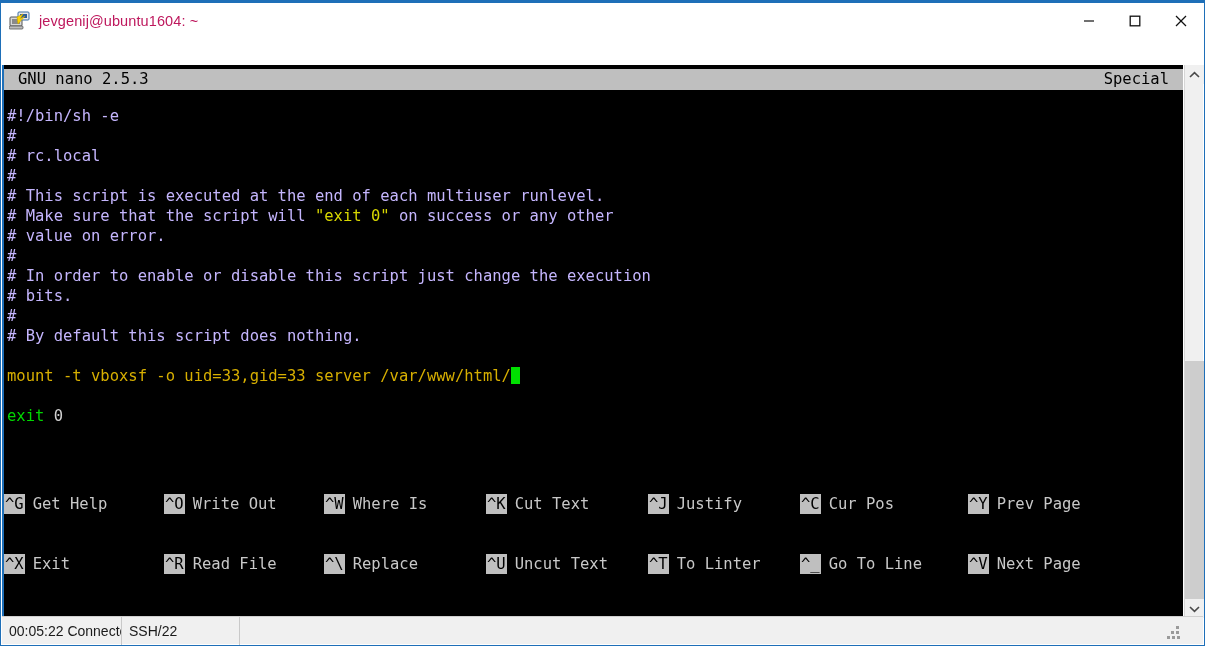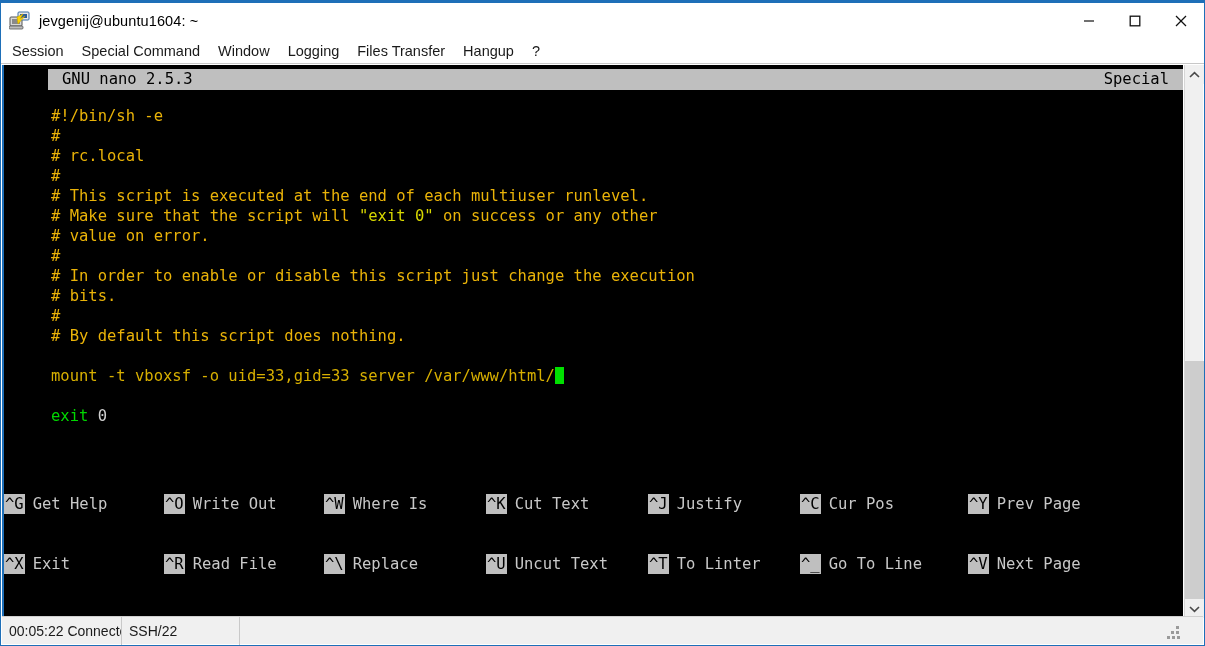--- a/index.html
+++ b/index.html
@@ -35,7 +35,7 @@
   }
   #title-text {
     font-size: 14.5px;
-    color: #000000;
+    color: #be185d;
     letter-spacing: 0.1px;
     white-space: nowrap;
   }

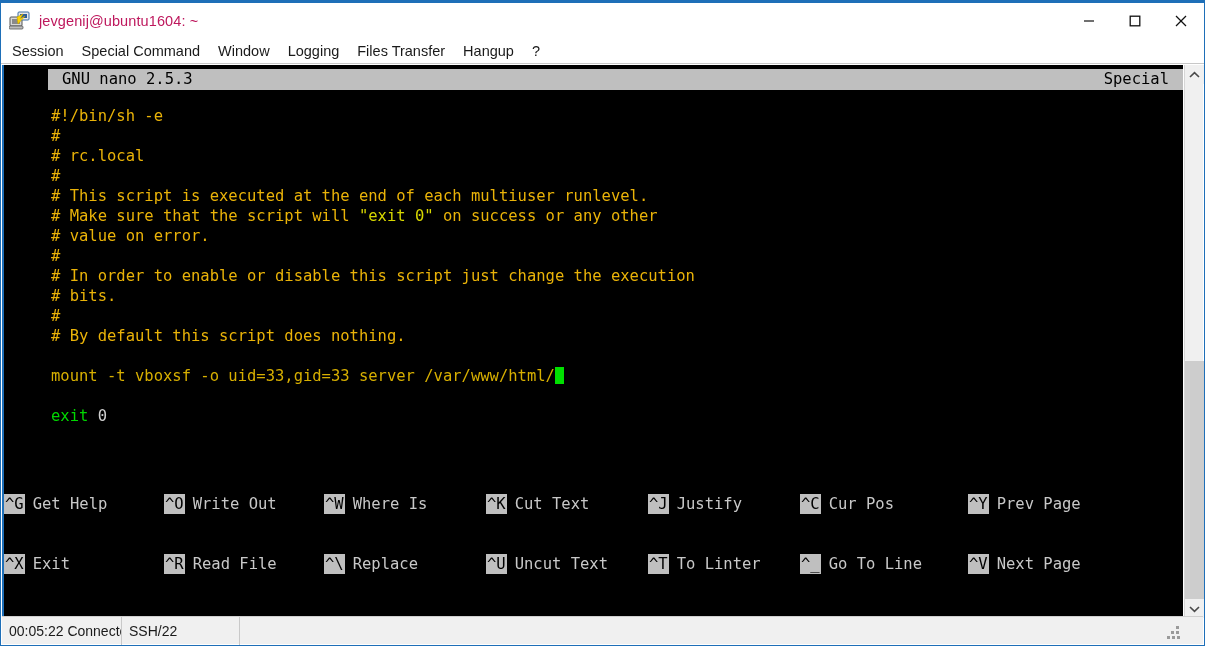--- a/index.html
+++ b/index.html
@@ -223,15 +223,6 @@
     </div>
   </div>
 
-  <div id="menubar">
-      <div class="menu-item">Session</div>
-      <div class="menu-item">Special Command</div>
-      <div class="menu-item">Window</div>
-      <div class="menu-item">Logging</div>
-      <div class="menu-item">Files Transfer</div>
-      <div class="menu-item">Hangup</div>
-      <div class="menu-item">?</div>
-    </div>
 
   <div id="term-wrap">
     <div id="term">

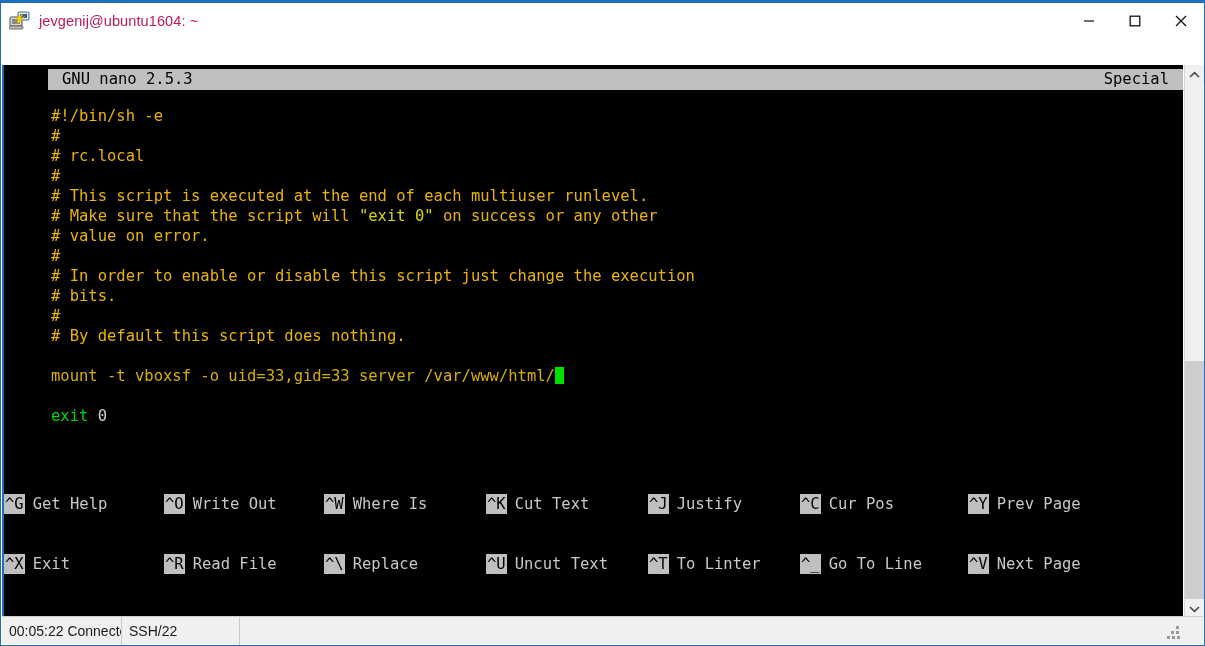--- a/index.html
+++ b/index.html
@@ -83,7 +83,6 @@
     line-height: 20px;
     color: #c8c8c8;
     overflow: hidden;
-    padding-left: 44px;
   }
 
   

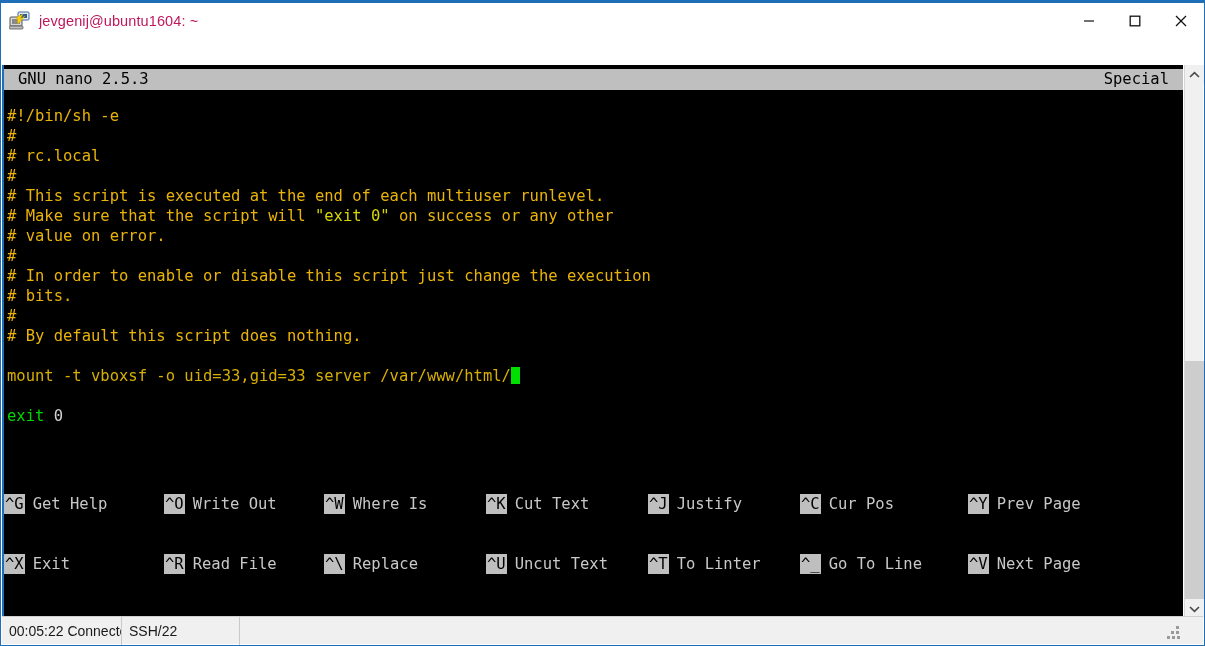--- a/index.html
+++ b/index.html
@@ -107,7 +107,7 @@
     white-space: pre;
   }
   .eline { height: 20px; white-space: pre; }
-  .cmt   { color: #eab308; }
+  .cmt   { color: #c4b5fd; }
   .str   { color: #d7d700; }
   .cmd   { color: #d7af00; }
   .grn   { color: #00d700; }

